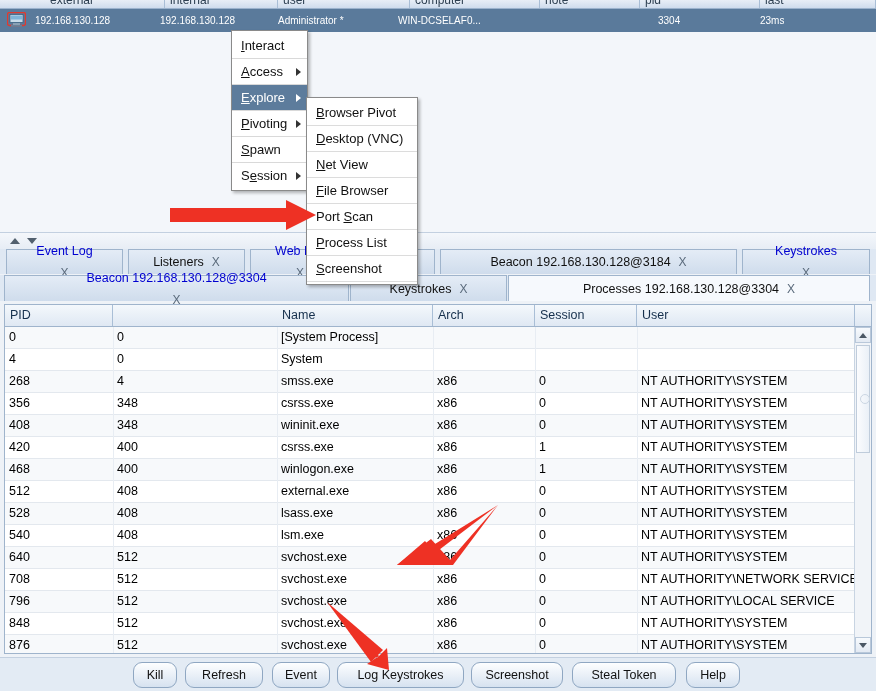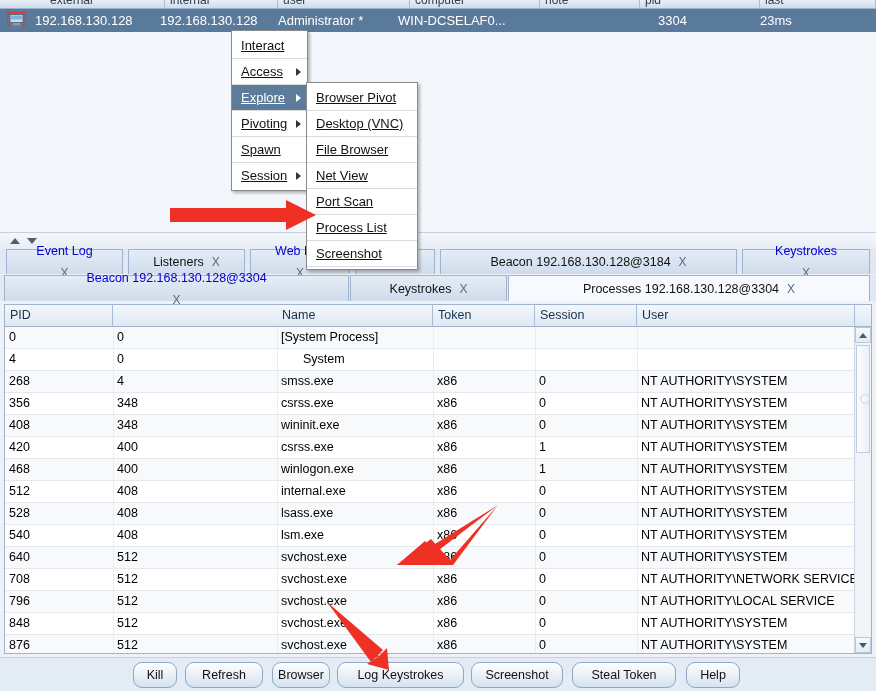--- a/index.html
+++ b/index.html
@@ -20,7 +20,7 @@
      border-right:1px solid #a9bed6;}
   #beacon-row{position:absolute;left:0;top:9px;width:876px;height:23px;
      background:#5a7a9b;color:#ffffff;}
-  #beacon-row .bcell{position:absolute;top:0;height:36px;line-height:23px;font-size:13px;
+  #beacon-row .bcell{position:absolute;top:0;height:36px;line-height:23px;font-size:10px;
      white-space:nowrap;overflow:hidden;}
   #beacon-icon{position:absolute;left:7px;top:3px;width:19px;height:16px;}
   #beacon-rest{position:absolute;left:0;top:32px;width:876px;height:196px;background:#f3f6fa;}

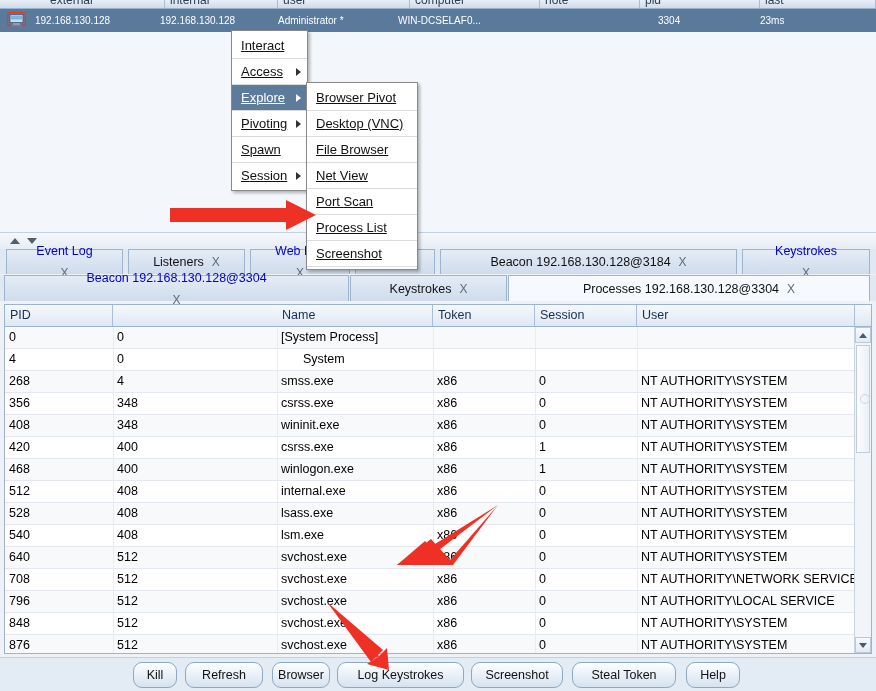--- a/index.html
+++ b/index.html
@@ -86,7 +86,7 @@
      padding:2px 0;box-sizing:content-box;width:75px;}
   #menu1{width:75px;}
   .mi{position:relative;height:25px;line-height:25px;padding:0 8px 0 9px;font-size:13px;color:#111;
-     white-space:nowrap;border-bottom:1px solid #d9d9d9;text-decoration:underline;}
+     white-space:nowrap;border-bottom:1px solid #d9d9d9;}
   .mi:last-child{border-bottom:none;}
   .mi.sel{background:#5d7c9c;color:#fff;}
   .mi .arr{position:absolute;right:6px;top:9px;width:0;height:0;

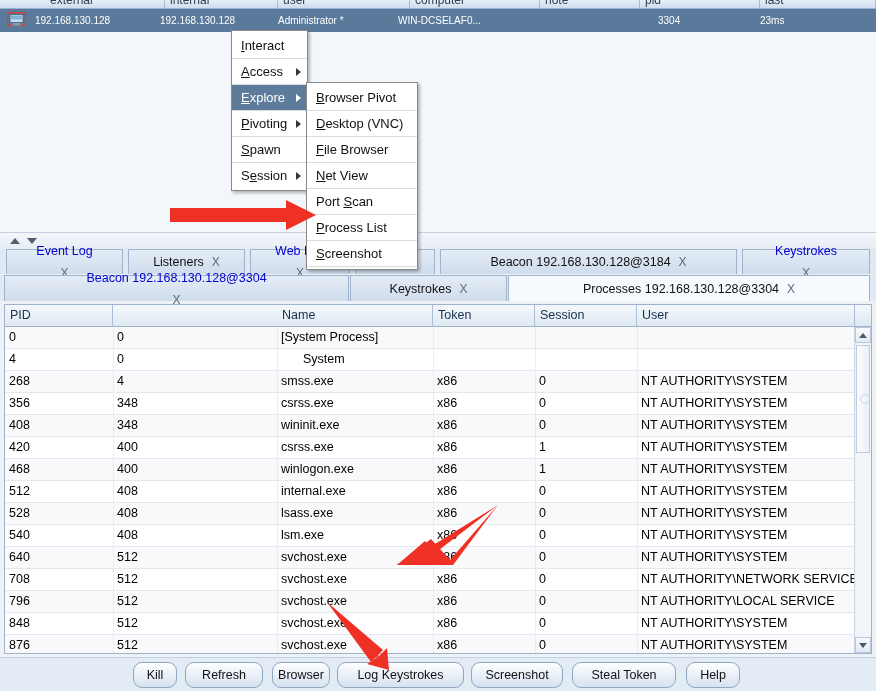--- a/index.html
+++ b/index.html
@@ -93,7 +93,7 @@
      border-top:4px solid transparent;border-bottom:4px solid transparent;border-left:5px solid #333;}
   .mi.sel .arr{border-left-color:#fff;}
   .mn{text-decoration:underline;}
-  #menu2{position:absolute;left:306px;top:82px;width:110px;background:#ffffff;
+  #menu2{position:absolute;left:306px;top:97px;width:110px;background:#ffffff;
      border:1px solid #8a8a8a;box-shadow:2px 2px 3px rgba(0,0,0,.28);padding:2px 0;}
   #menu2 .mi{border-bottom:1px solid #dcdcdc;height:25px;line-height:25px;}
 

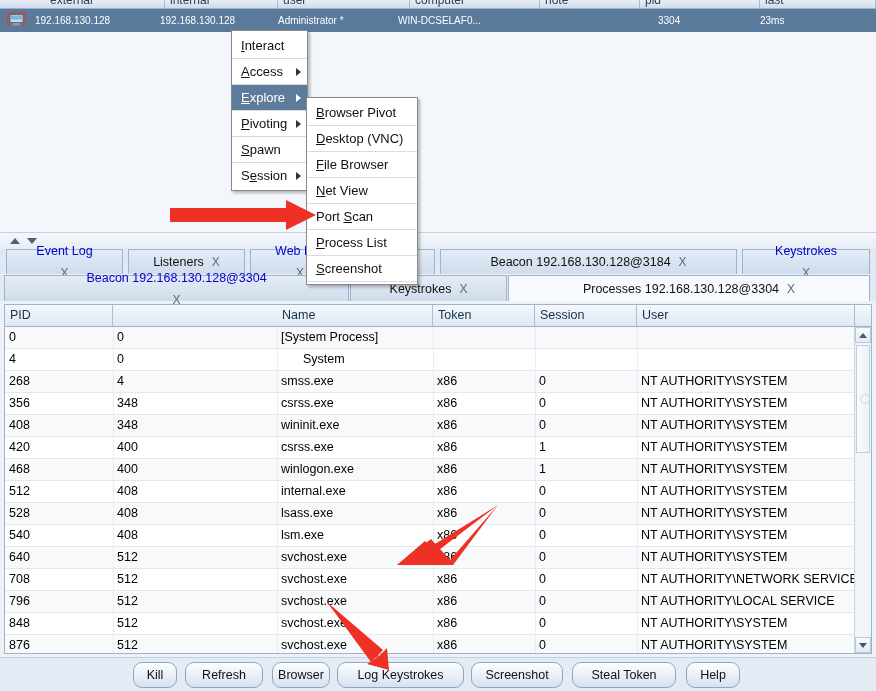--- a/index.html
+++ b/index.html
@@ -347,8 +347,8 @@
 <div id="menu2">
     <div class="mi"><span class="mn">B</span>rowser Pivot</div>
     <div class="mi"><span class="mn">D</span>esktop (VNC)</div>
+    <div class="mi"><span class="mn">N</span>et View</div>
     <div class="mi"><span class="mn">F</span>ile Browser</div>
-    <div class="mi"><span class="mn">N</span>et View</div>
     <div class="mi">Port <span class="mn">S</span>can</div>
     <div class="mi"><span class="mn">P</span>rocess List</div>
     <div class="mi"><span class="mn">S</span>creenshot</div>

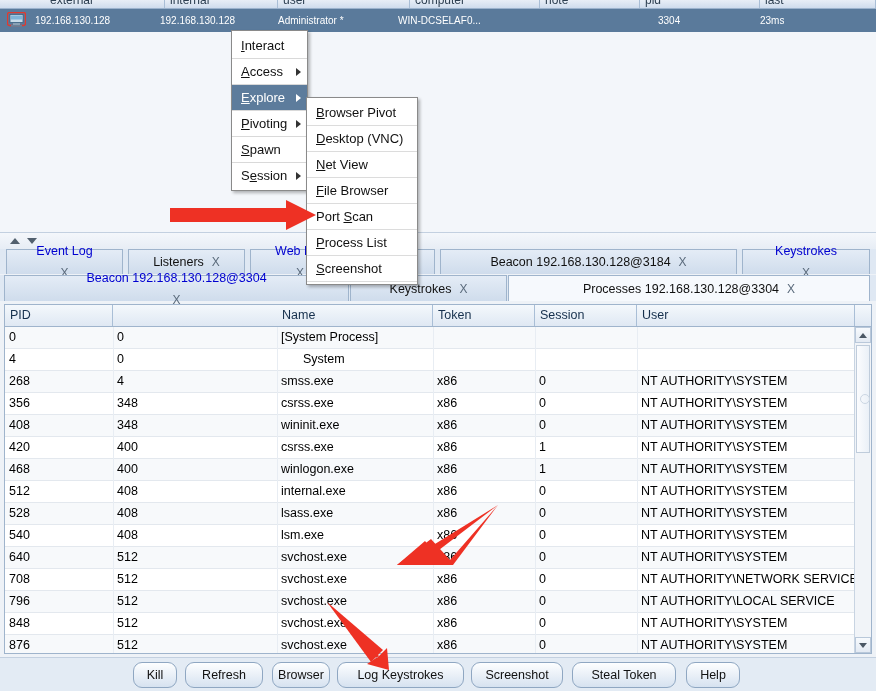--- a/index.html
+++ b/index.html
@@ -182,7 +182,7 @@
   <div id="proc-head">
       <div class="ph" style="left: 0px; width: 108px;">PID</div>
       <div class="ph" style="left: 272px; width: 156px;">Name</div>
-      <div class="ph" style="left: 428px; width: 102px;">Token</div>
+      <div class="ph" style="left: 428px; width: 102px;">Arch</div>
       <div class="ph" style="left: 530px; width: 102px;">Session</div>
       <div class="ph" style="left: 632px; width: 218px;">User</div>
     </div>

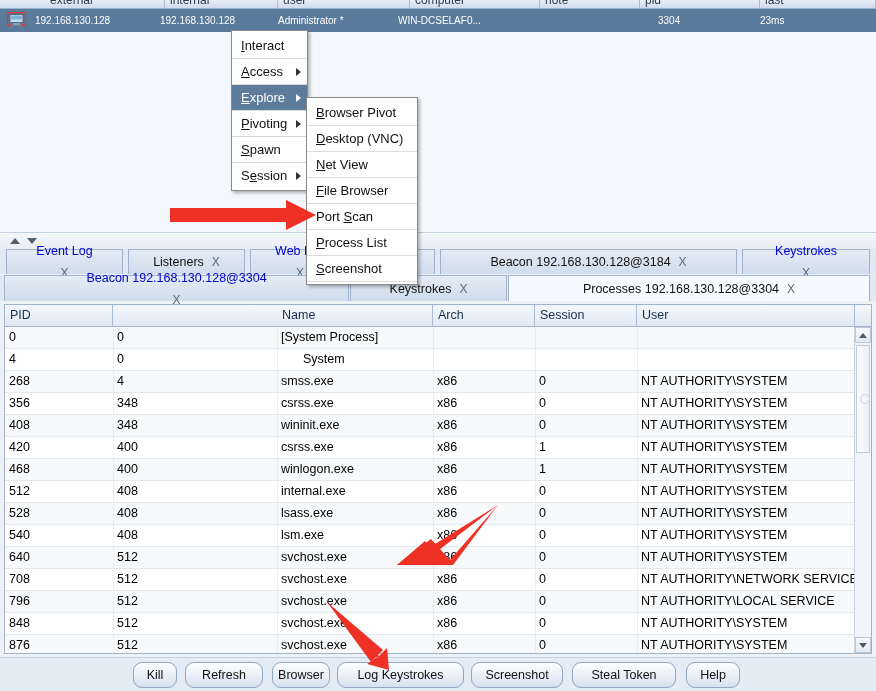--- a/index.html
+++ b/index.html
@@ -198,7 +198,7 @@
       <div class="prow">
         <div class="pc" style="left: 4px;">4</div>
         <div class="pc" style="left: 112px;">0</div>
-        <div class="pc" style="left: 276px; margin-left: 22px;">System</div>
+        <div class="pc" style="left: 276px;">System</div>
         <div class="pc" style="left: 432px;"></div>
         <div class="pc" style="left: 534px;"></div>
         <div class="pc" style="left: 636px;"></div>

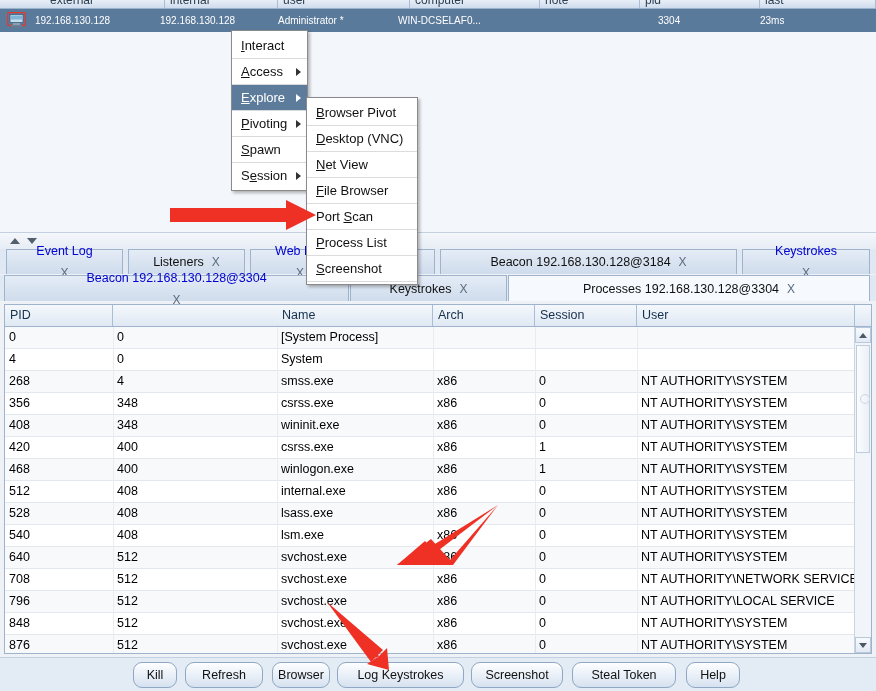--- a/index.html
+++ b/index.html
@@ -246,7 +246,7 @@
       <div class="prow">
         <div class="pc" style="left: 4px;">512</div>
         <div class="pc" style="left: 112px;">408</div>
-        <div class="pc" style="left: 276px;">internal.exe</div>
+        <div class="pc" style="left: 276px;">external.exe</div>
         <div class="pc" style="left: 432px;">x86</div>
         <div class="pc" style="left: 534px;">0</div>
         <div class="pc" style="left: 636px;">NT AUTHORITY\SYSTEM</div>

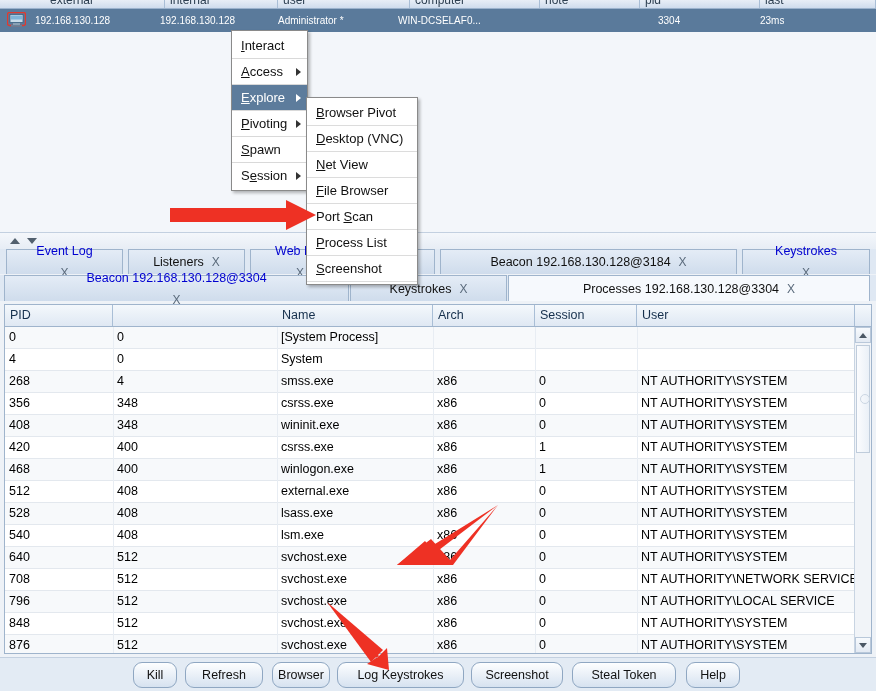--- a/index.html
+++ b/index.html
@@ -329,7 +329,7 @@
 <div id="btnbar">
     <div class="btn" style="left: 133px; width: 44px;">Kill</div>
     <div class="btn" style="left: 185px; width: 78px;">Refresh</div>
-    <div class="btn" style="left: 272px; width: 58px;">Browser</div>
+    <div class="btn" style="left: 272px; width: 58px;">Event</div>
     <div class="btn" style="left: 337px; width: 127px;">Log Keystrokes</div>
     <div class="btn" style="left: 471px; width: 92px;">Screenshot</div>
     <div class="btn" style="left: 572px; width: 104px; text-align: right;">Steal Token</div>

